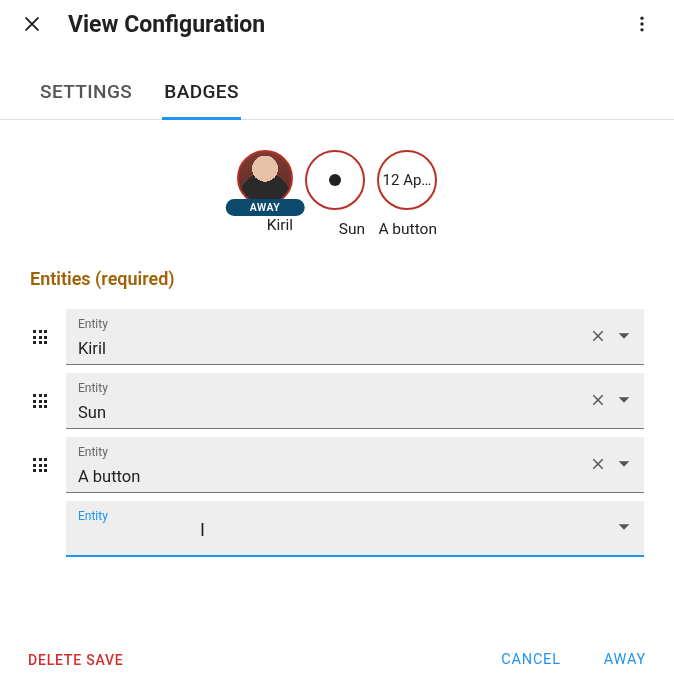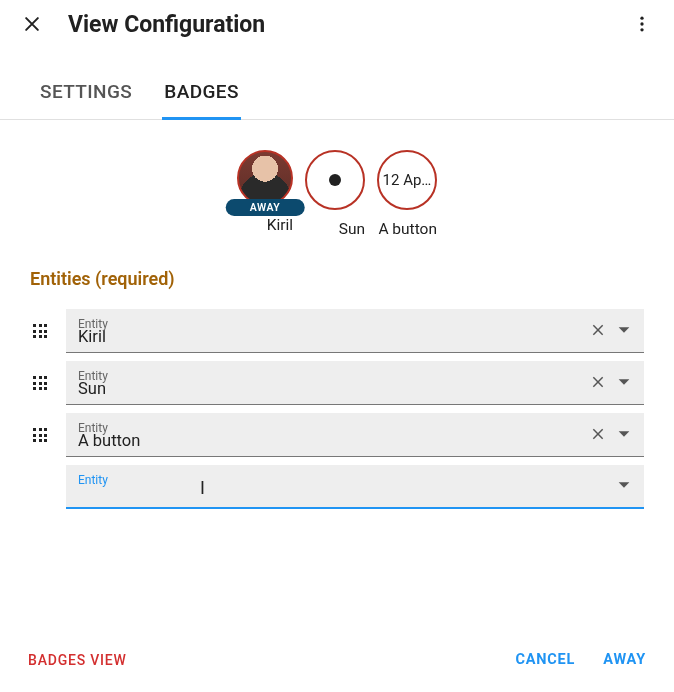--- a/index.html
+++ b/index.html
@@ -181,7 +181,7 @@
     position: relative;
     display: flex;
     align-items: flex-end;
-    height: 44px;
+    height: 56px;
   }
   .entity-field.focused {
     border-bottom: 2px solid #2094f3;

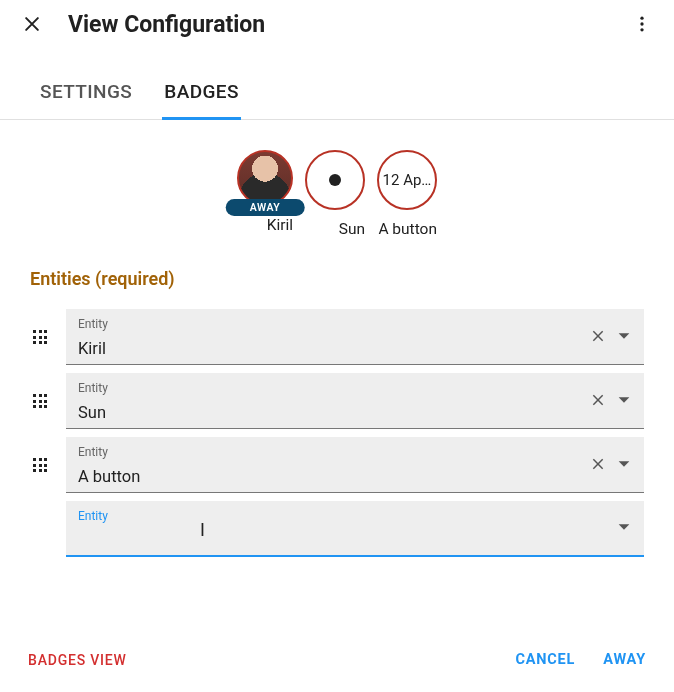--- a/index.html
+++ b/index.html
@@ -412,7 +412,7 @@
   </div>
 
   <div class="actions-bar">
-    <div class="delete-btn">BADGES VIEW</div>
+    <div class="delete-btn">DELETE SAVE</div>
     <div class="spacer"></div>
     <div class="cancel-btn">CANCEL</div>
     <div class="save-btn">AWAY</div>

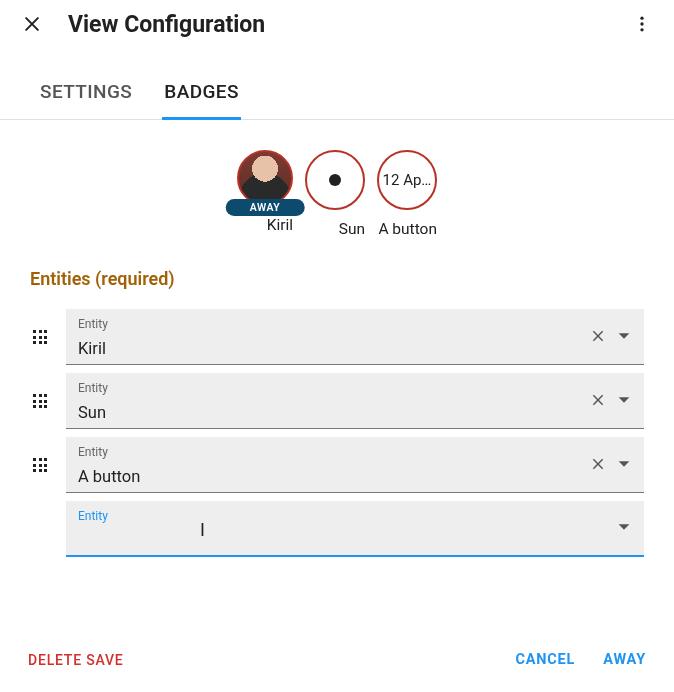--- a/index.html
+++ b/index.html
@@ -235,10 +235,10 @@
   .cancel-btn, .save-btn {
     color: #2094f3;
     font-size: 14.5px;
-    font-weight: 700;
+    font-weight: 400;
     letter-spacing: 0.8px;
     cursor: pointer;
-    margin-left: 28px;
+    margin-left: 43px;
   }
   .empty-entity-row { margin-left: 36px; }
 </style>

